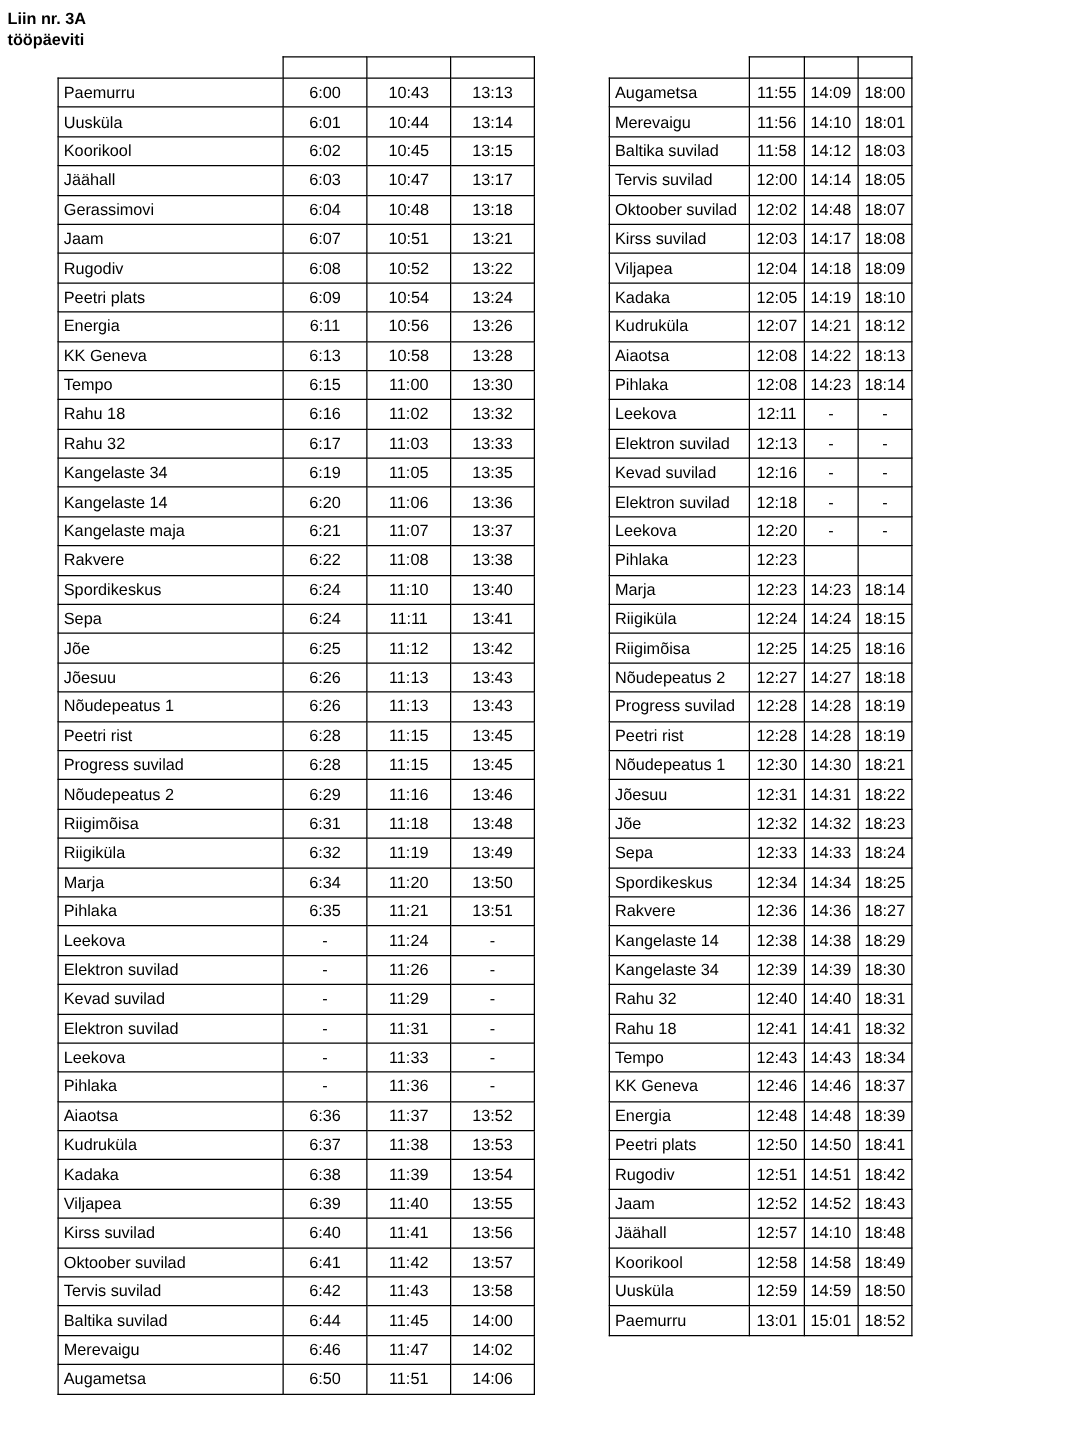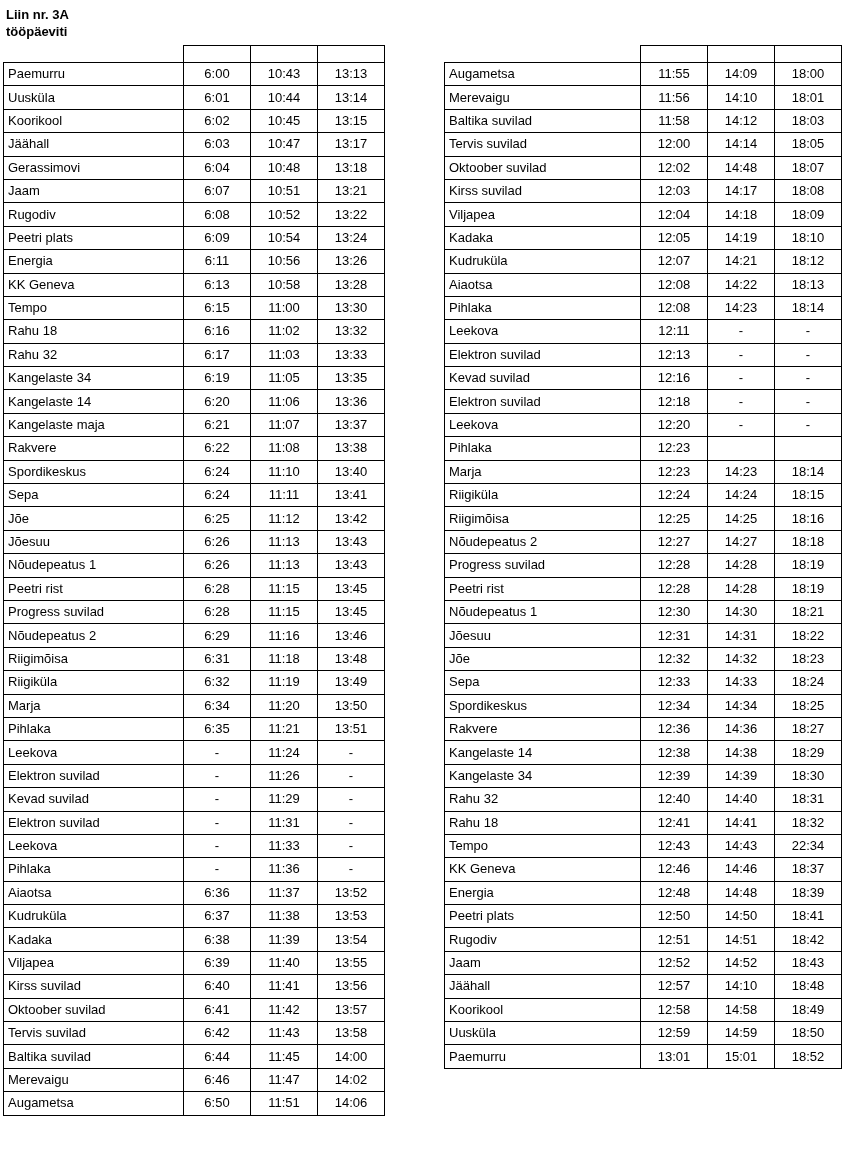--- a/index.html
+++ b/index.html
@@ -17,7 +17,7 @@
   }
   .page {
     position: relative;
-    width: 866px;
+    width: 730px;
     height: 1149px;
   }
   .title {

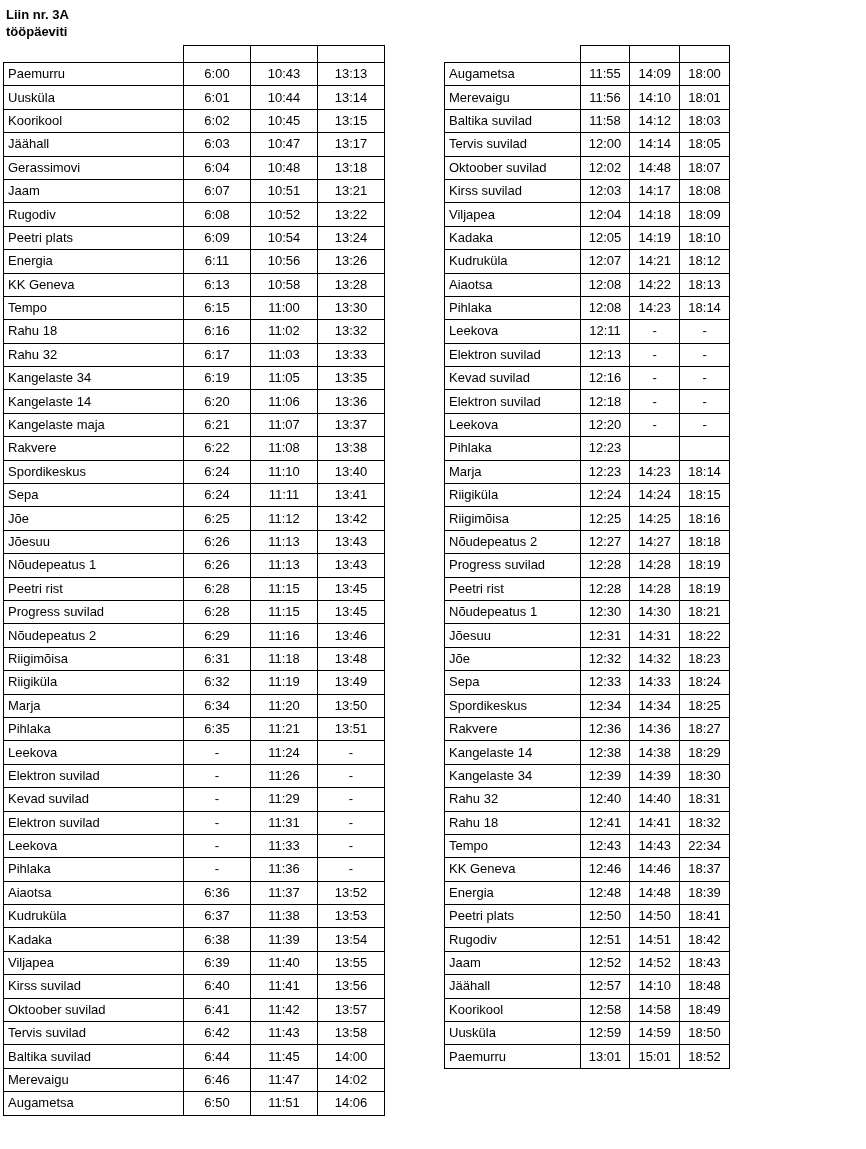--- a/index.html
+++ b/index.html
@@ -38,6 +38,7 @@
   table.sched {
     border-collapse: collapse;
     table-layout: fixed;
+    margin-left: 43px;
   }
   table.sched td {
     border: 1px solid #000000;

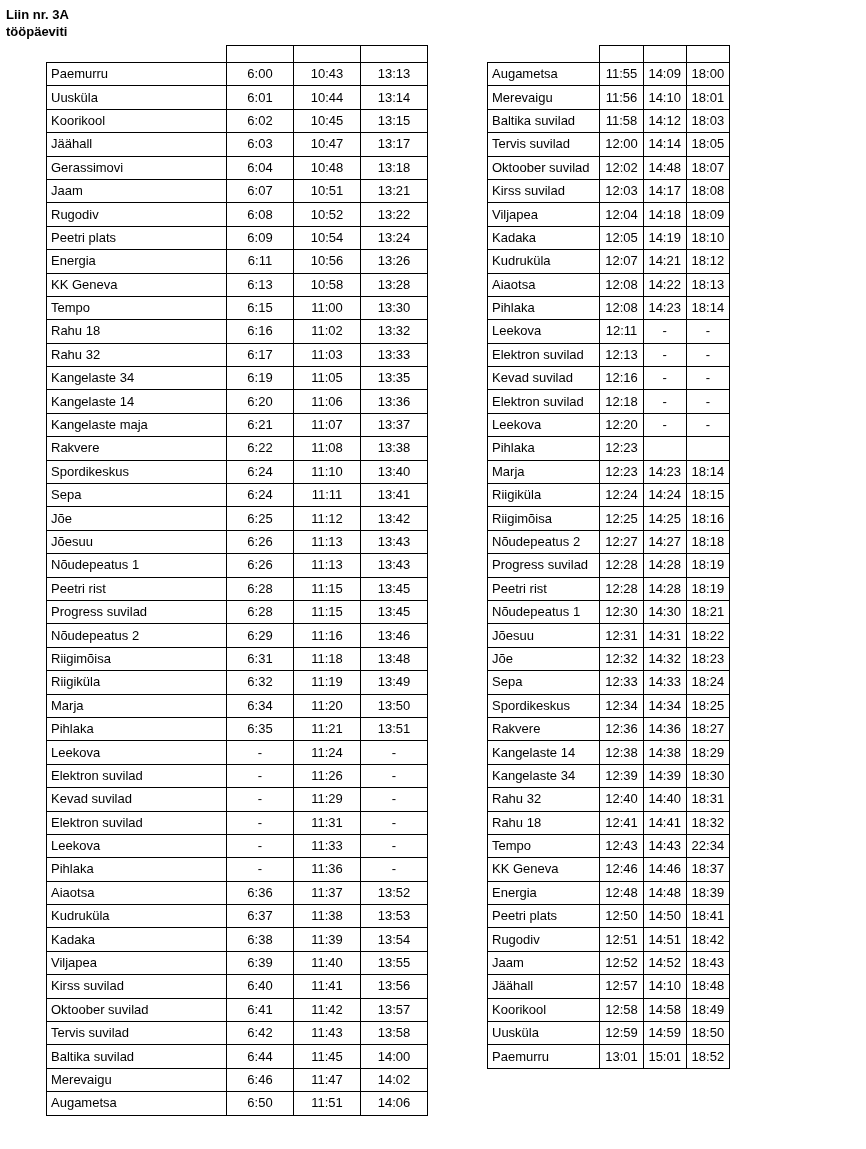--- a/index.html
+++ b/index.html
@@ -583,7 +583,7 @@
             <td class="stop">Tempo</td>
             <td class="time">12:43</td>
             <td class="time">14:43</td>
-            <td class="time">22:34</td>
+            <td class="time">18:34</td>
           </tr>
           <tr>
             <td class="stop">KK Geneva</td>

